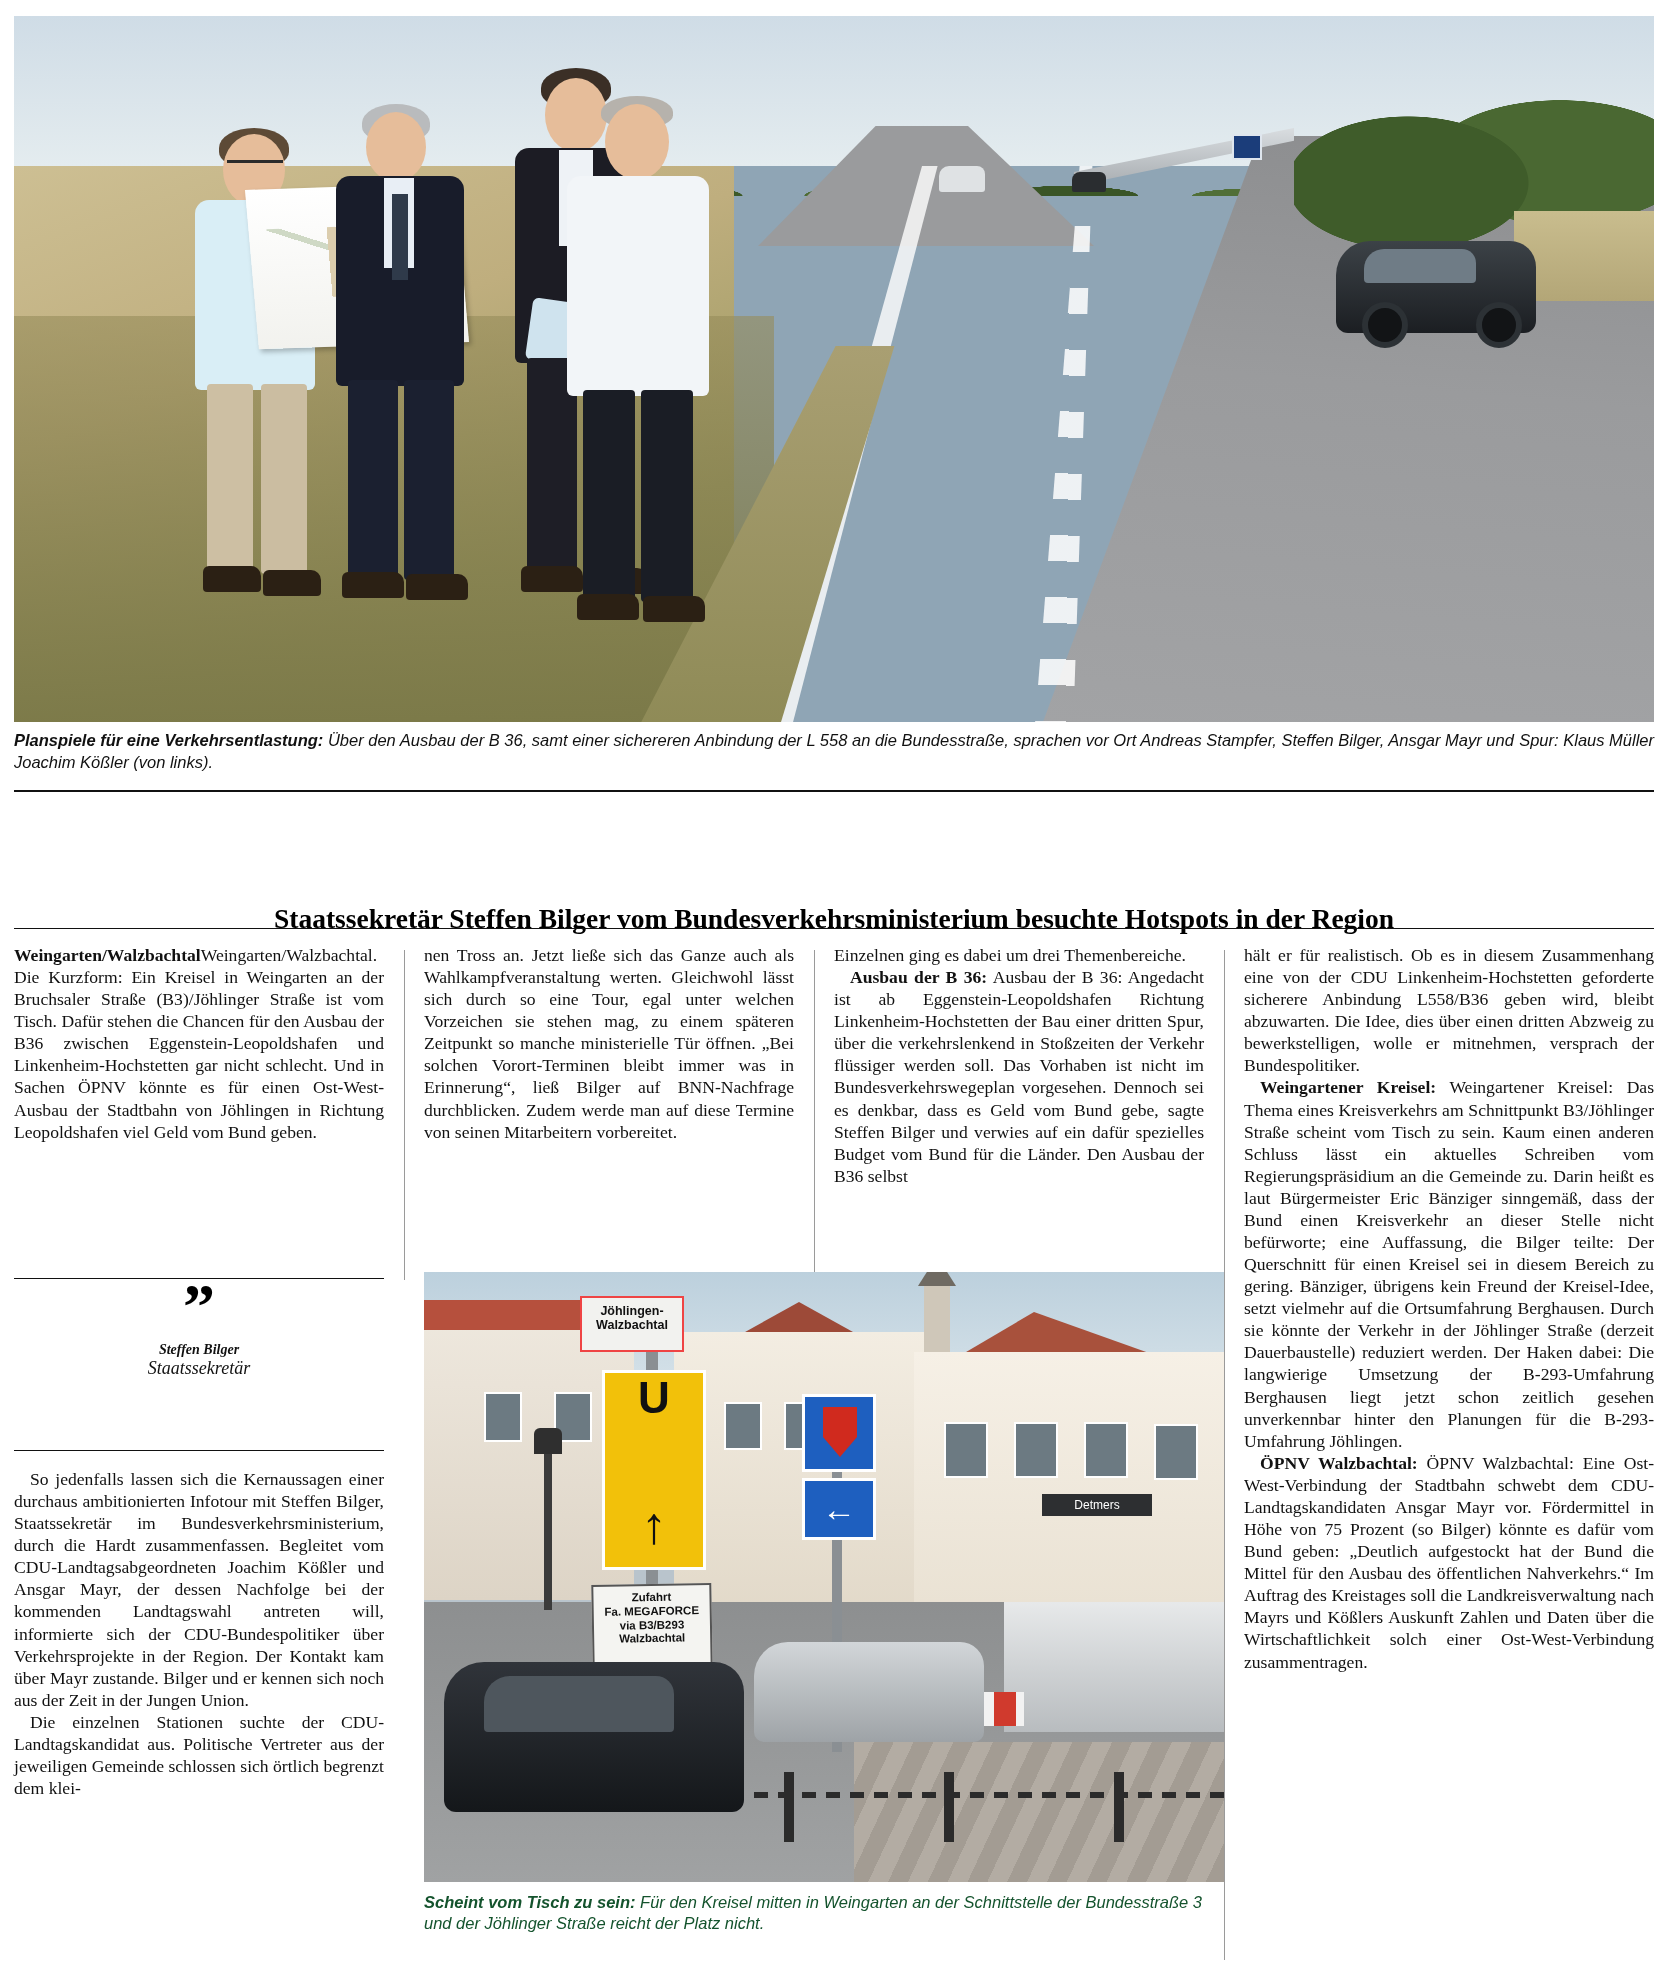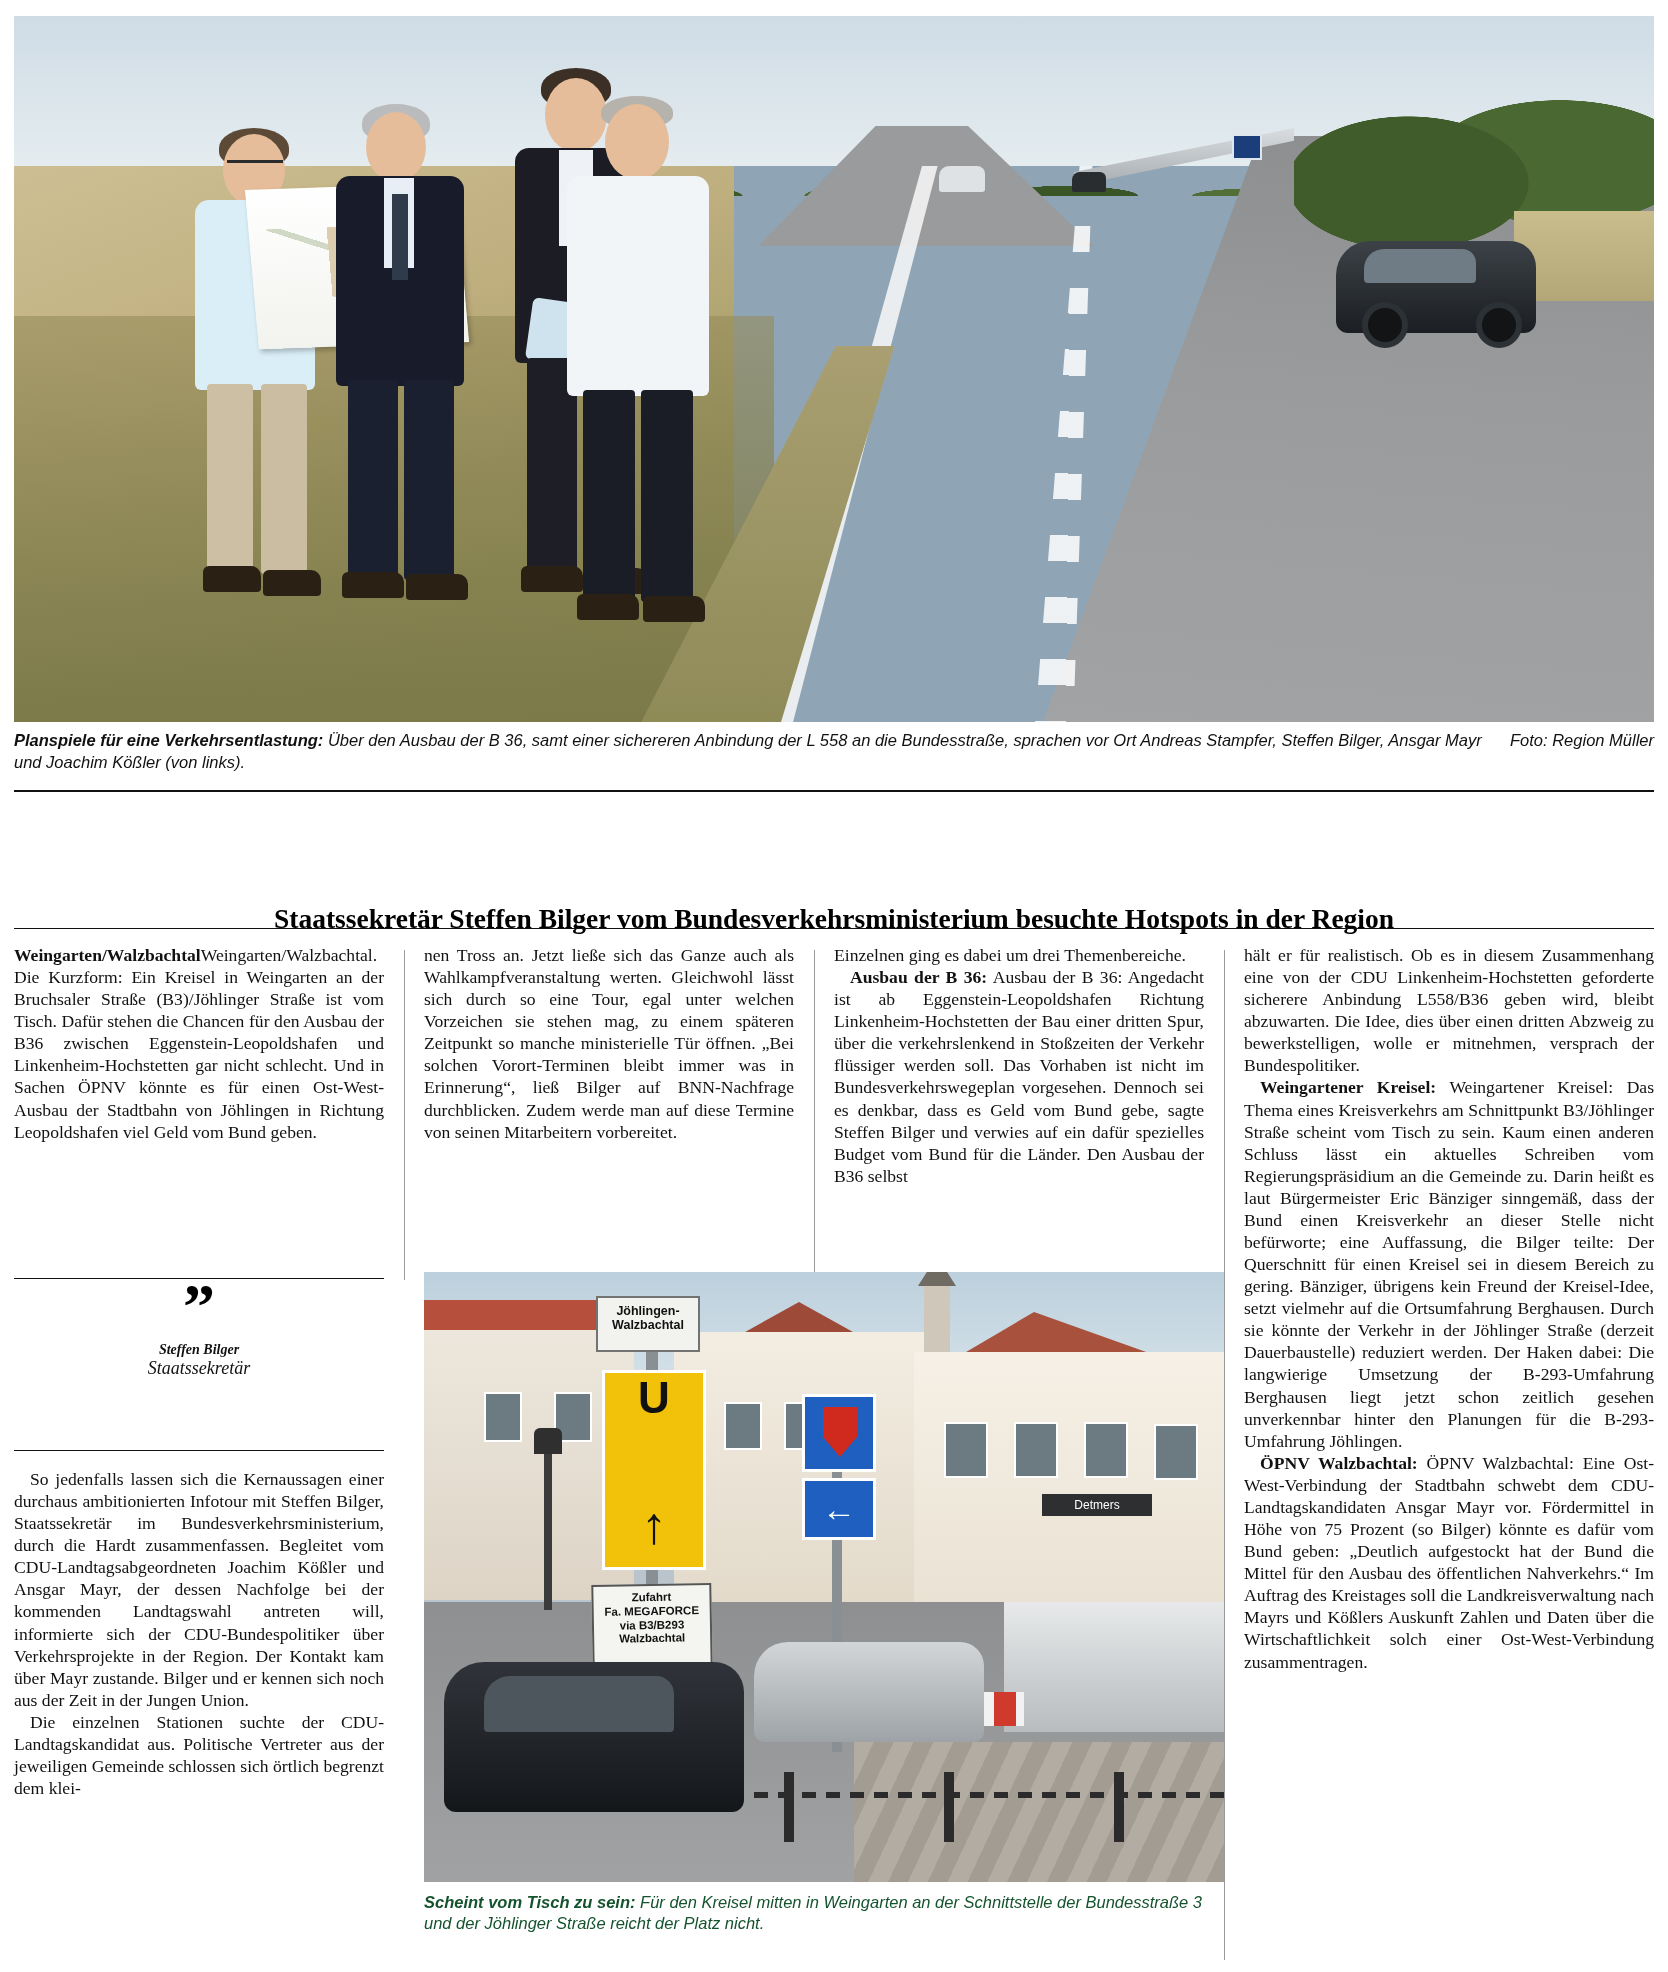--- a/index.html
+++ b/index.html
@@ -483,7 +483,7 @@
   </div>
 
   <div class="caption1">
-    <span class="credit">Foto: Region Müller</span>
+    <span class="credit">Spur: Klaus Müller</span>
     <b>Planspiele für eine Verkehrsentlastung:</b><span> Über den Ausbau der B 36, samt einer sichereren Anbindung der L 558 an die Bundesstraße, sprachen vor Ort Andreas Stampfer, Steffen Bilger, Ansgar Mayr und Joachim Kößler (von links).</span>
   </div>
   <div class="rule-top"></div>

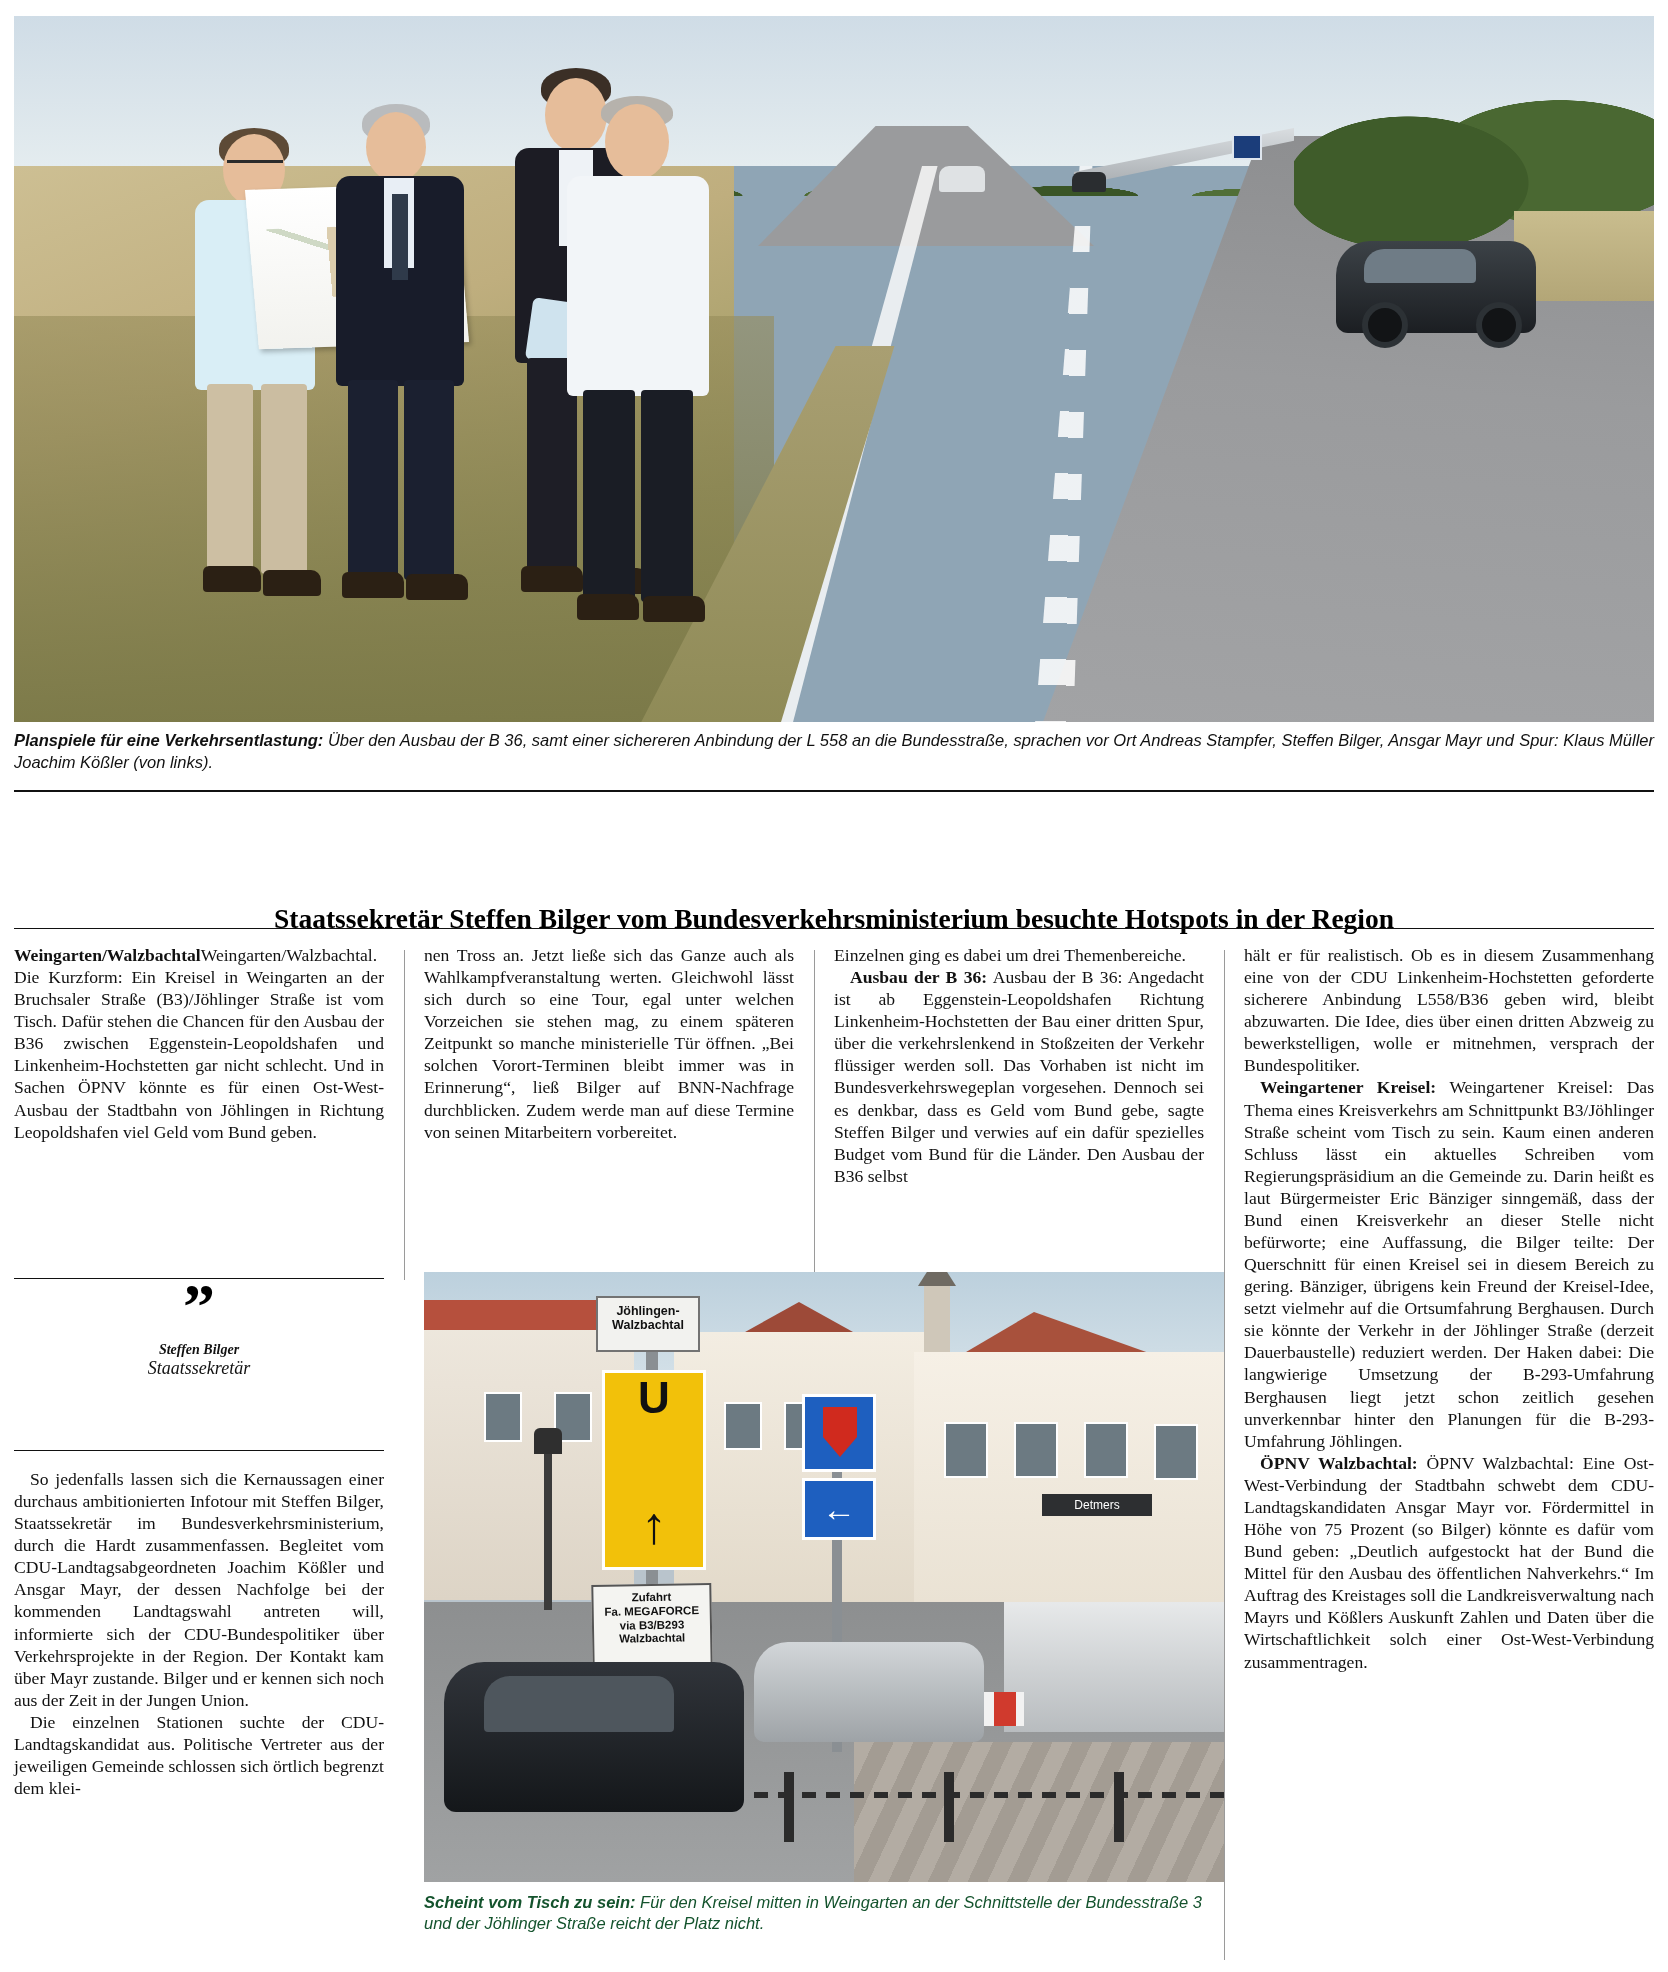--- a/index.html
+++ b/index.html
@@ -349,8 +349,8 @@
   }
 
   .bp-sign-top {
-    position:absolute; left:172px; top:24px; width:104px; height:56px;
-    background:#f2f2ef; border:2px solid #737373;
+    position:absolute; left:156px; top:24px; width:104px; height:56px;
+    background:#f2f2ef; border:2px solid #ef4444;
     font-family:"Liberation Sans", sans-serif; font-size:12.5px; font-weight:bold;
     color:#111; text-align:center; line-height:1.15; padding-top:6px; box-sizing:border-box;
   }

